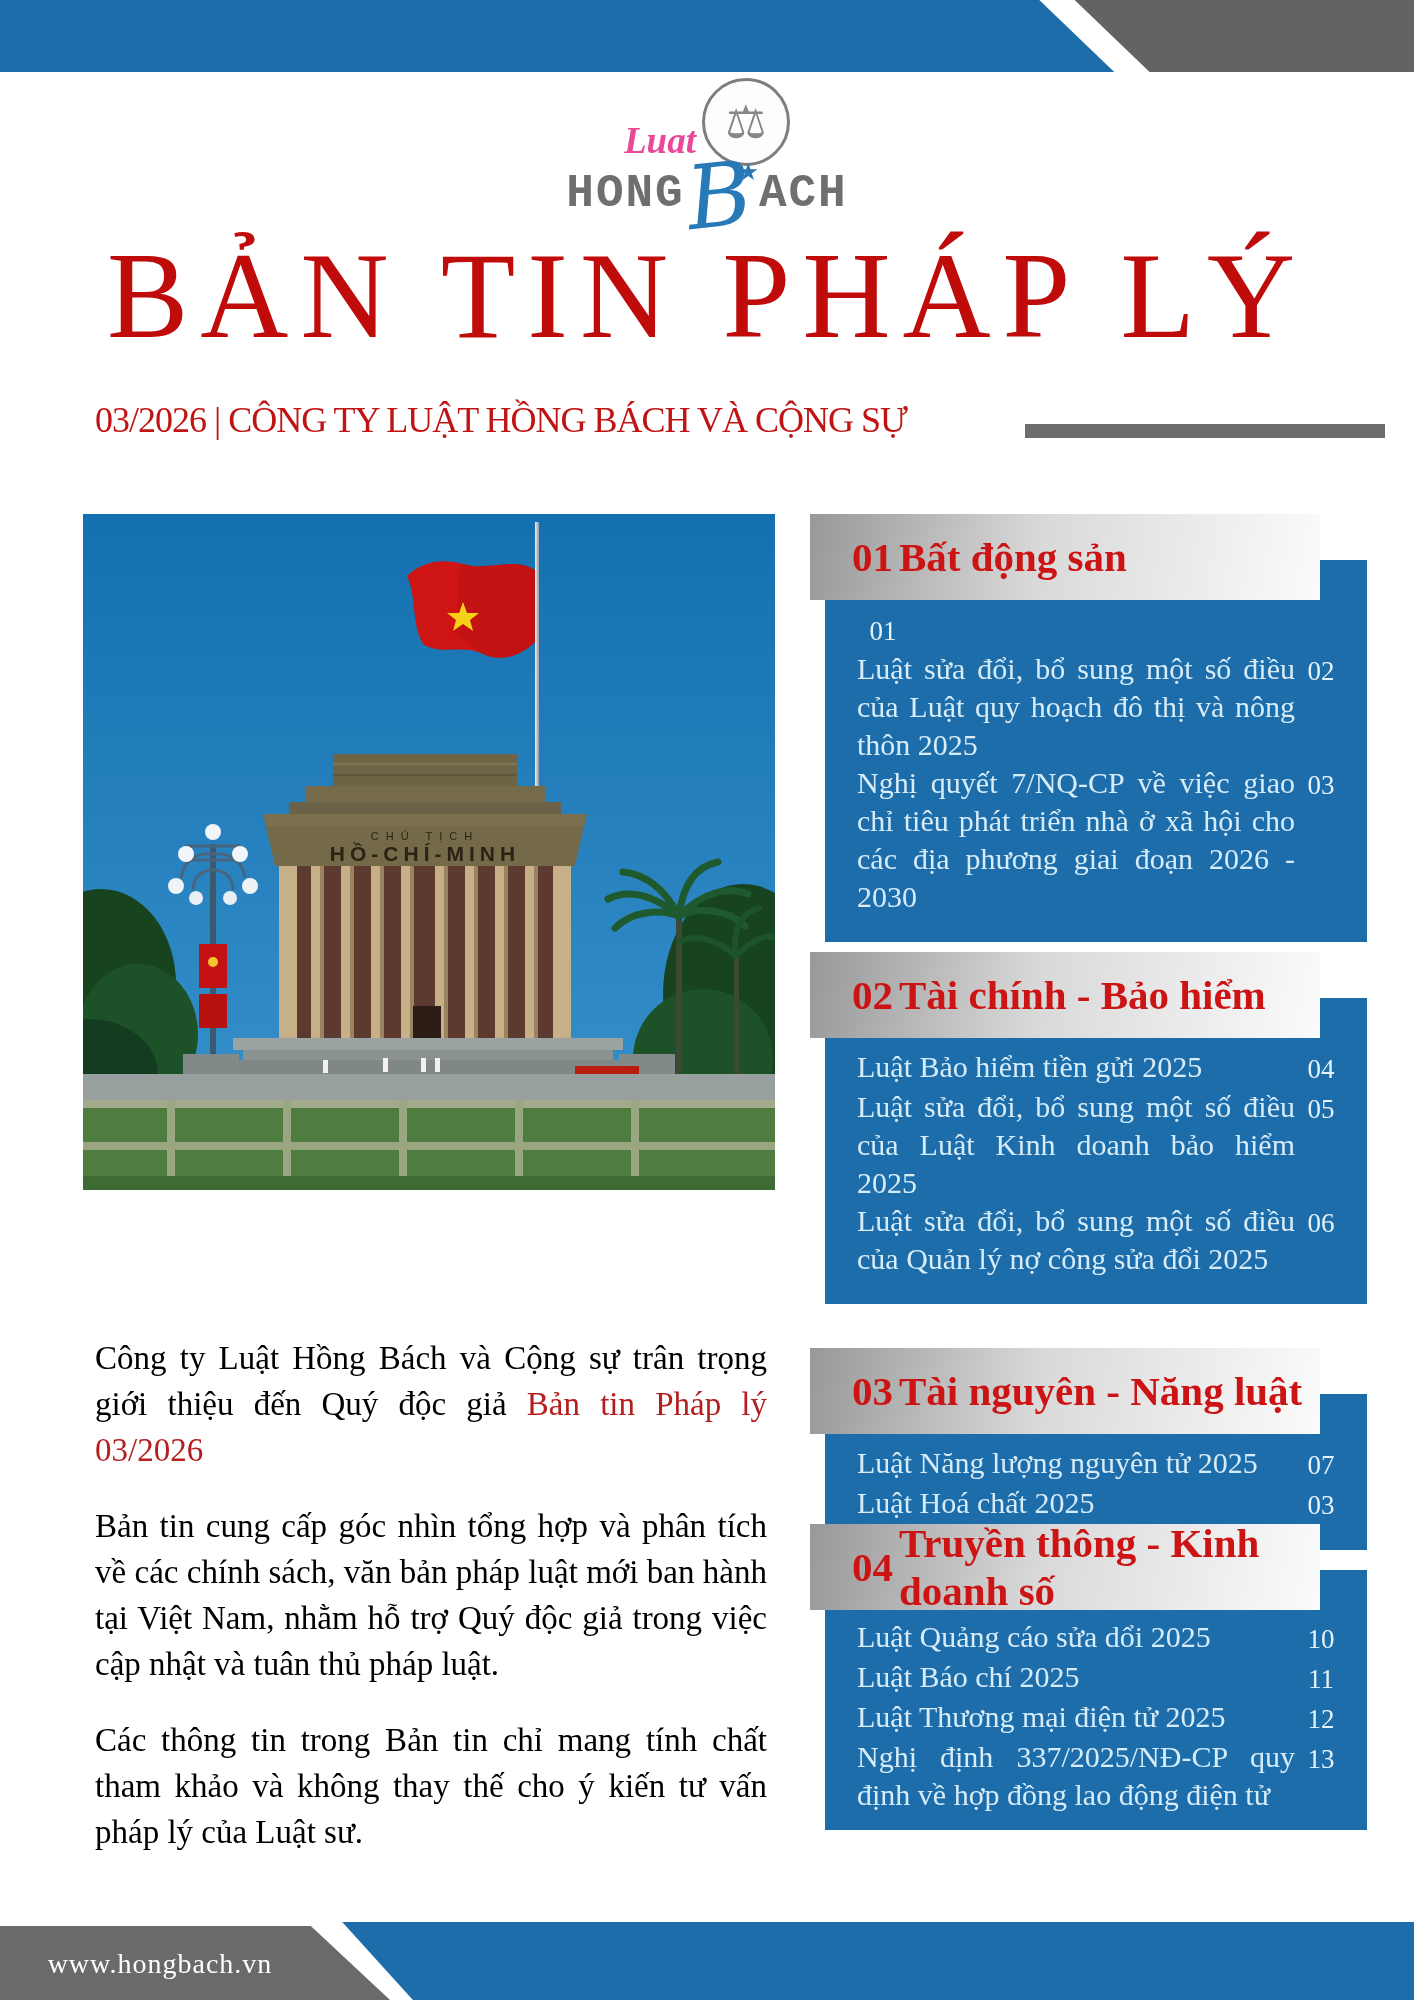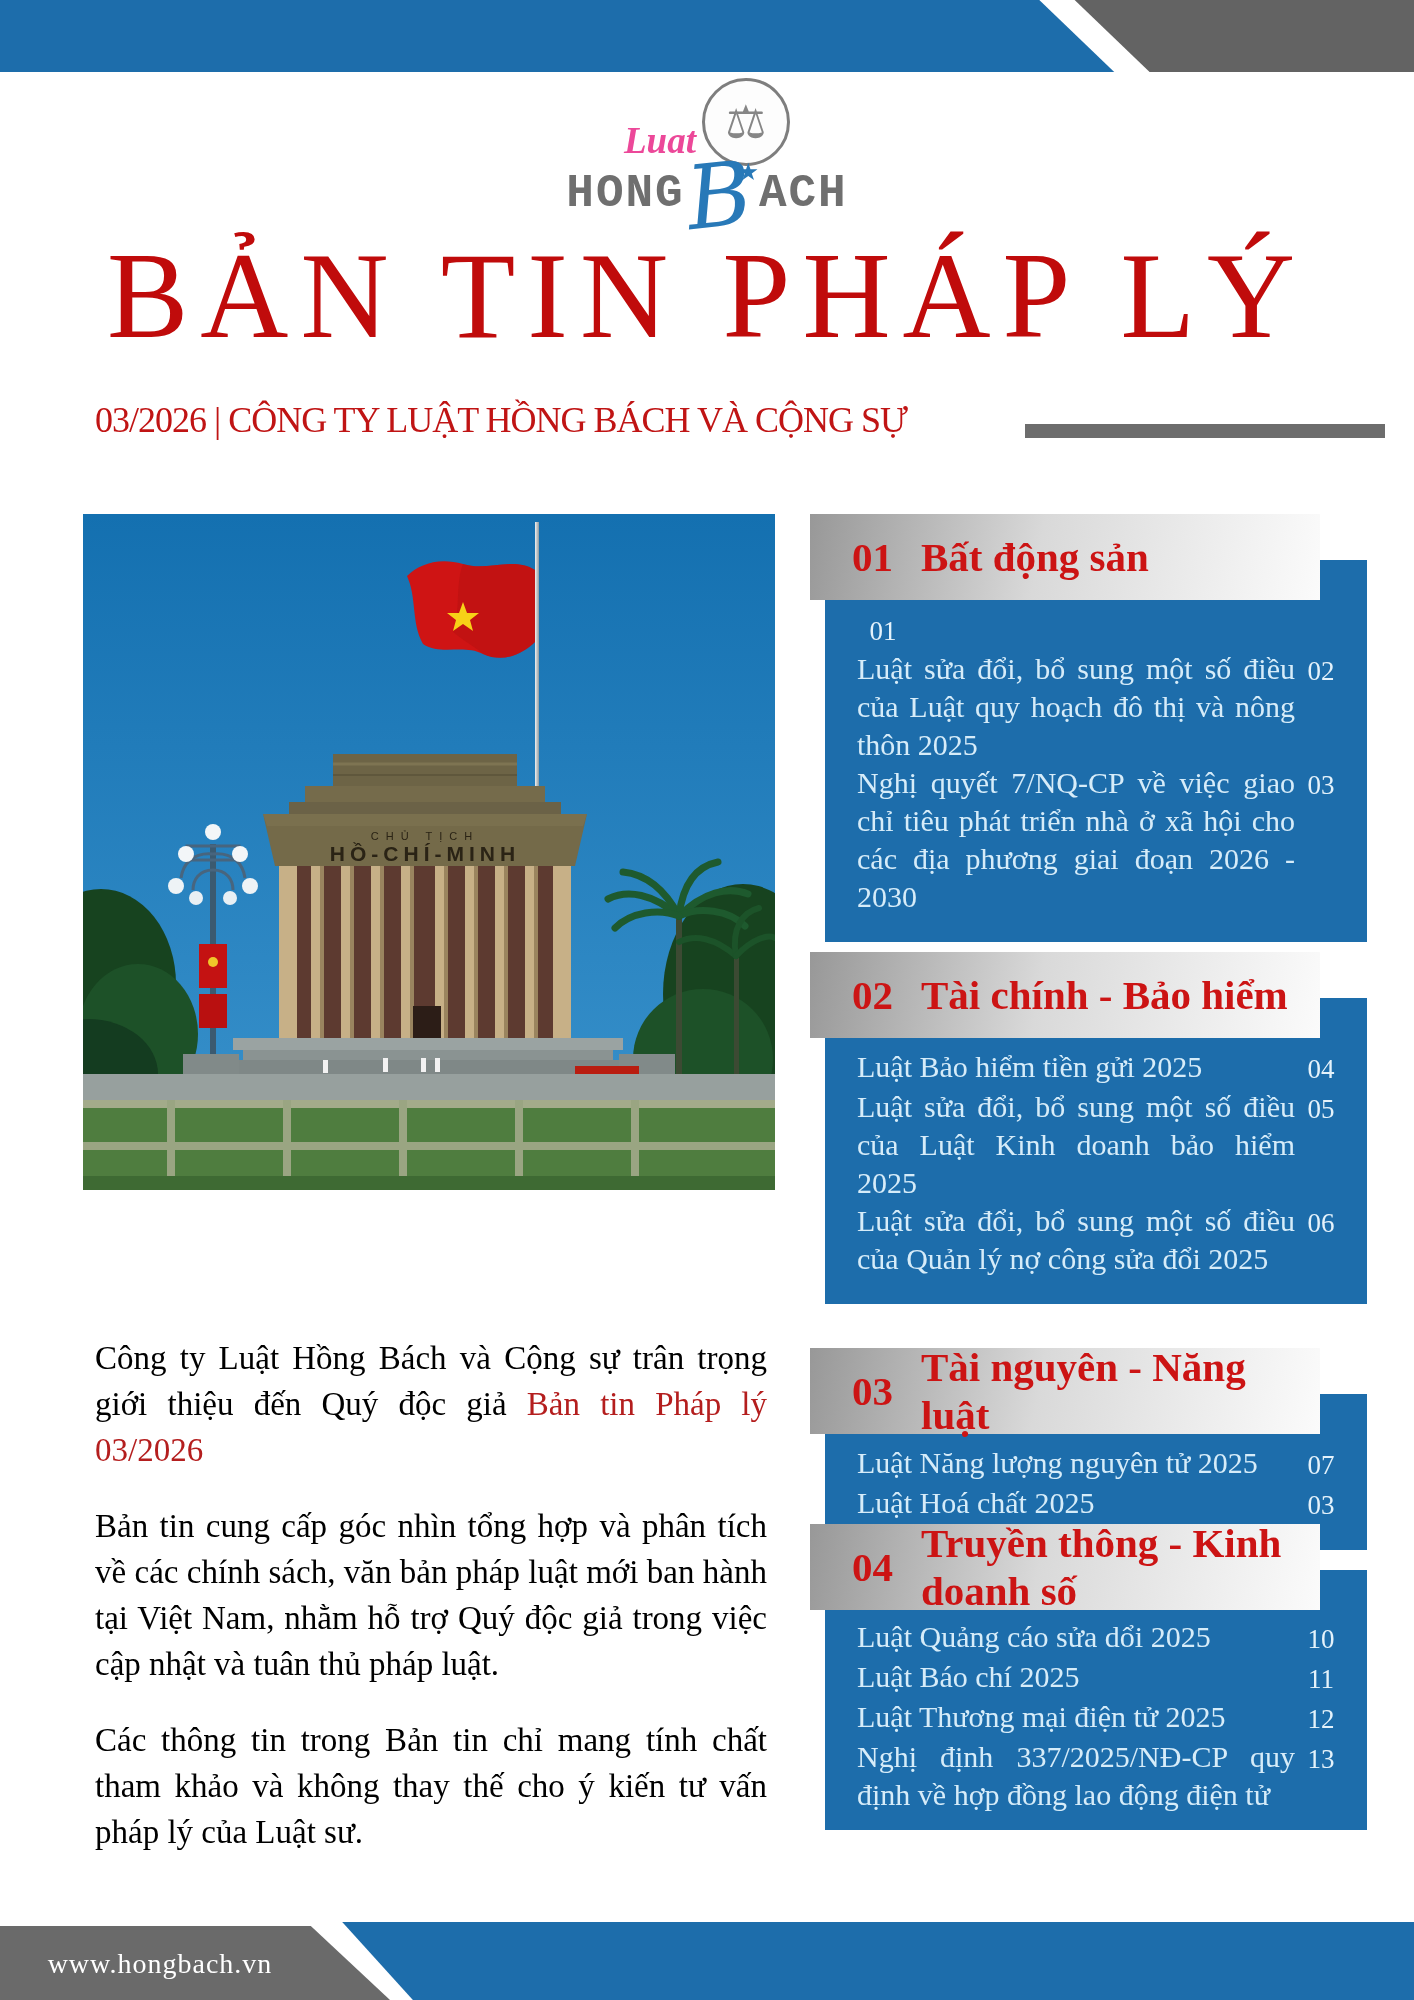--- a/index.html
+++ b/index.html
@@ -42,7 +42,7 @@
   .section-header{position:relative;z-index:2;width:510px;height:86px;display:flex;align-items:center;
     background:linear-gradient(100deg,#989898 0%,#d9d9d9 45%,#fbfbfb 100%);}
   .section-header .sec-num{font-weight:bold;font-size:41px;color:#cc1414;margin-left:42px;}
-  .section-header .sec-title{font-weight:bold;font-size:41px;color:#cc1414;margin-left:28px;}
+  .section-header .sec-title{font-weight:bold;font-size:41px;color:#cc1414;margin-left:6px;}
   .section-box{position:relative;z-index:1;width:542px;margin-left:15px;margin-top:-40px;
     background:#1d6dab;box-sizing:border-box;padding:50px 20px 26px 32px;}
   .sec4 .section-box{padding-top:48px;padding-bottom:16px;}

